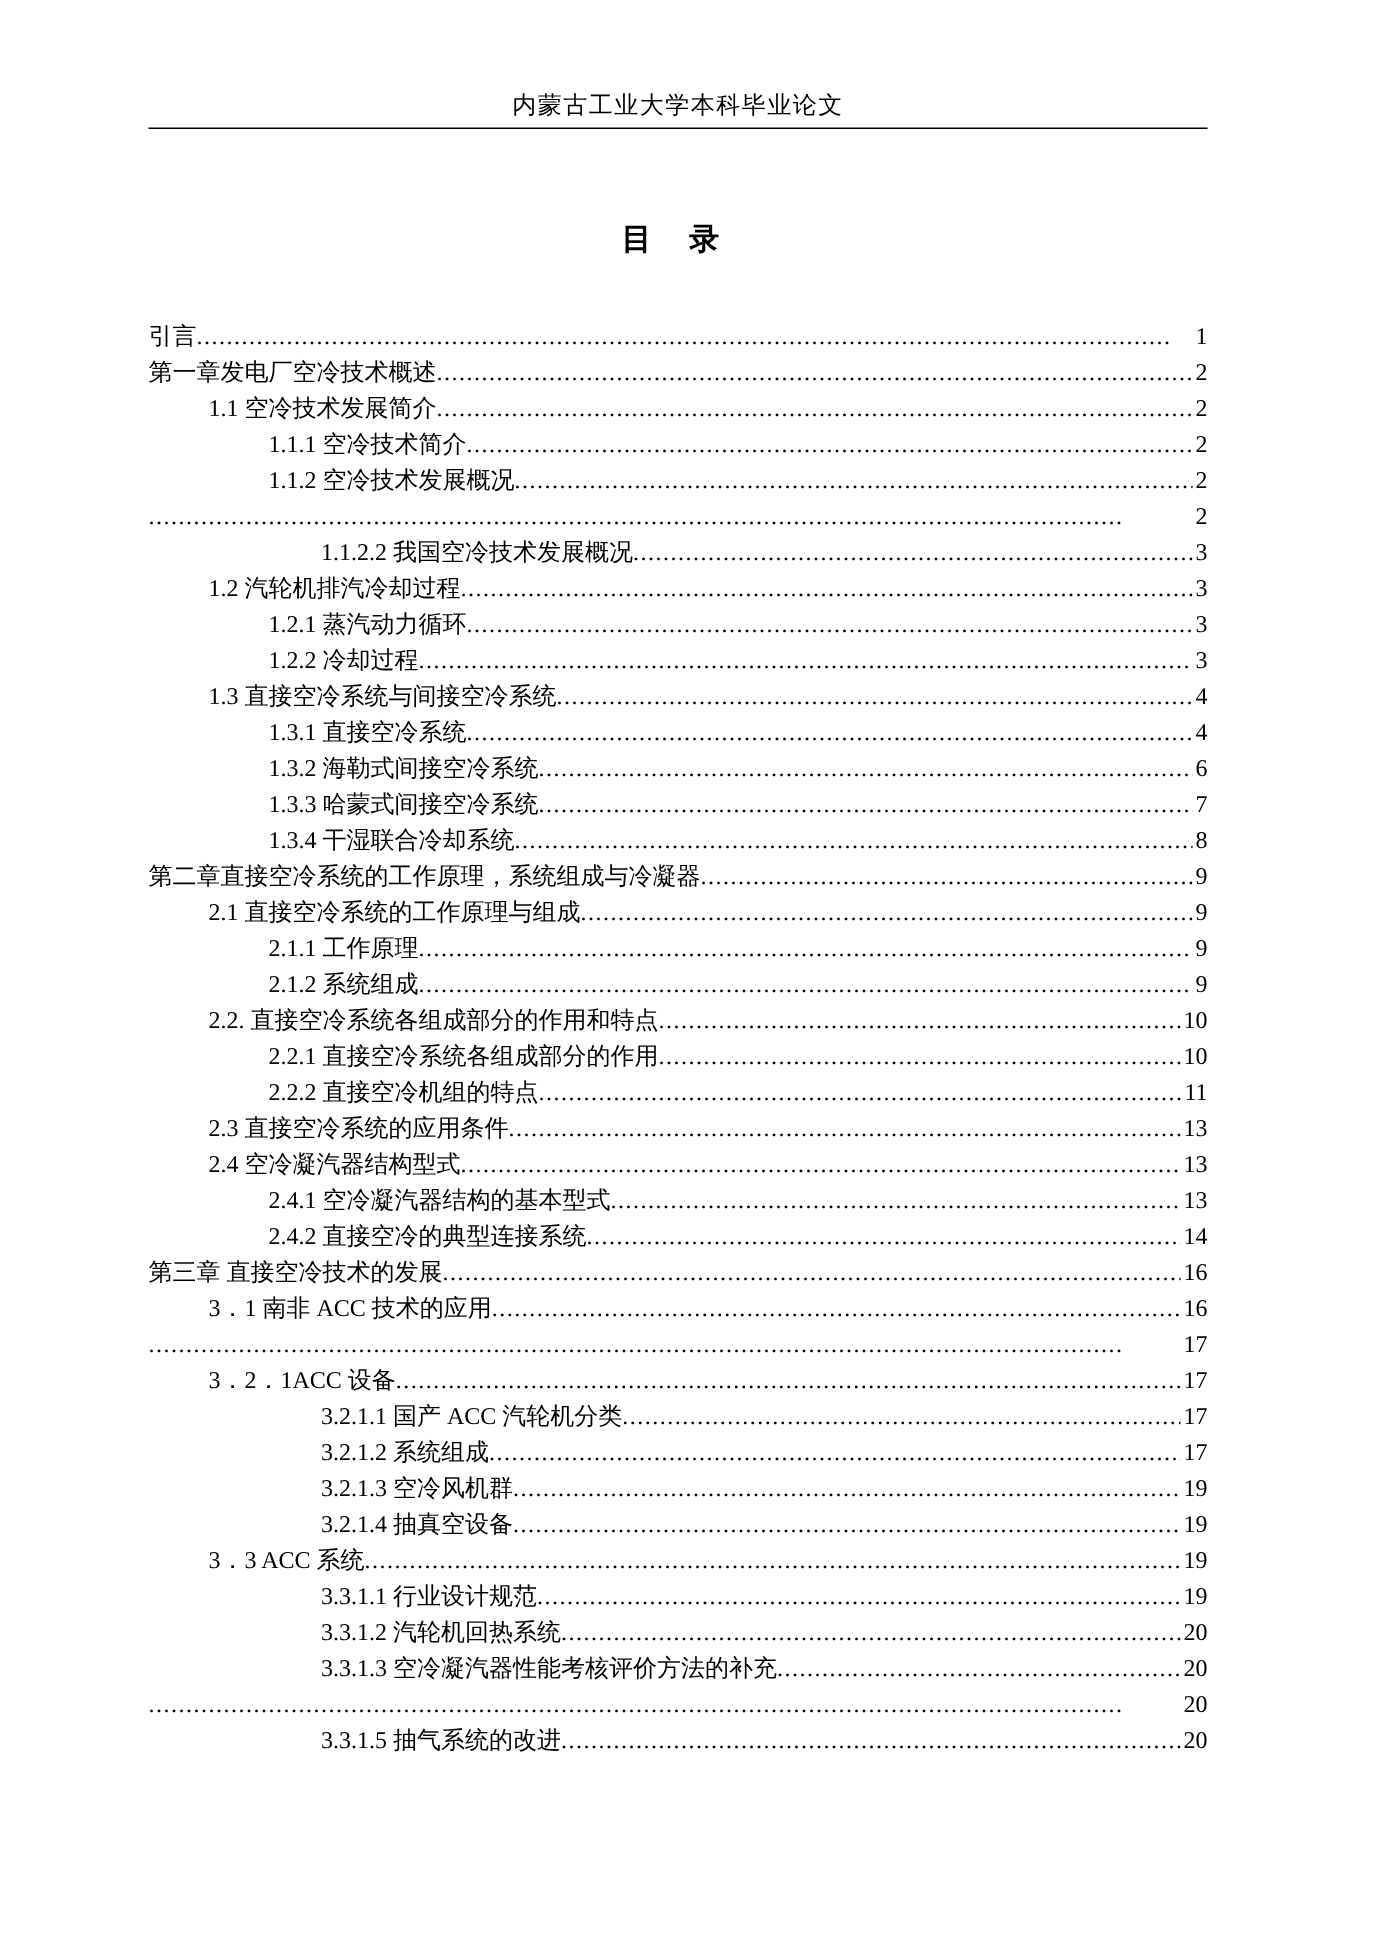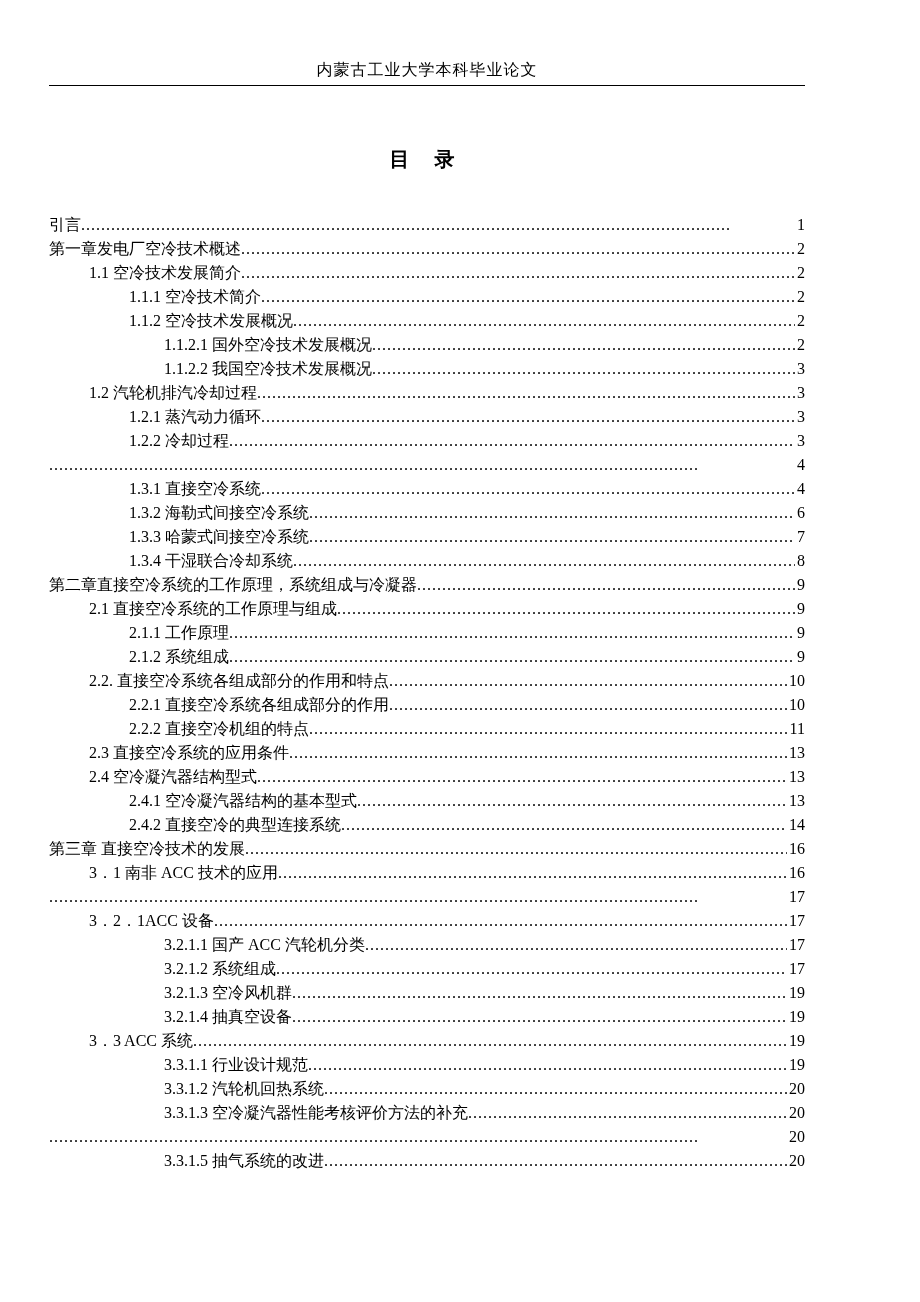--- a/index.html
+++ b/index.html
@@ -11,7 +11,7 @@
     width: 920px;
   }
   .page {
-    padding: 60px 115px 60px 49px;
+    padding: 60px 115px 60px 99px;
     box-sizing: border-box;
   }
   .header {

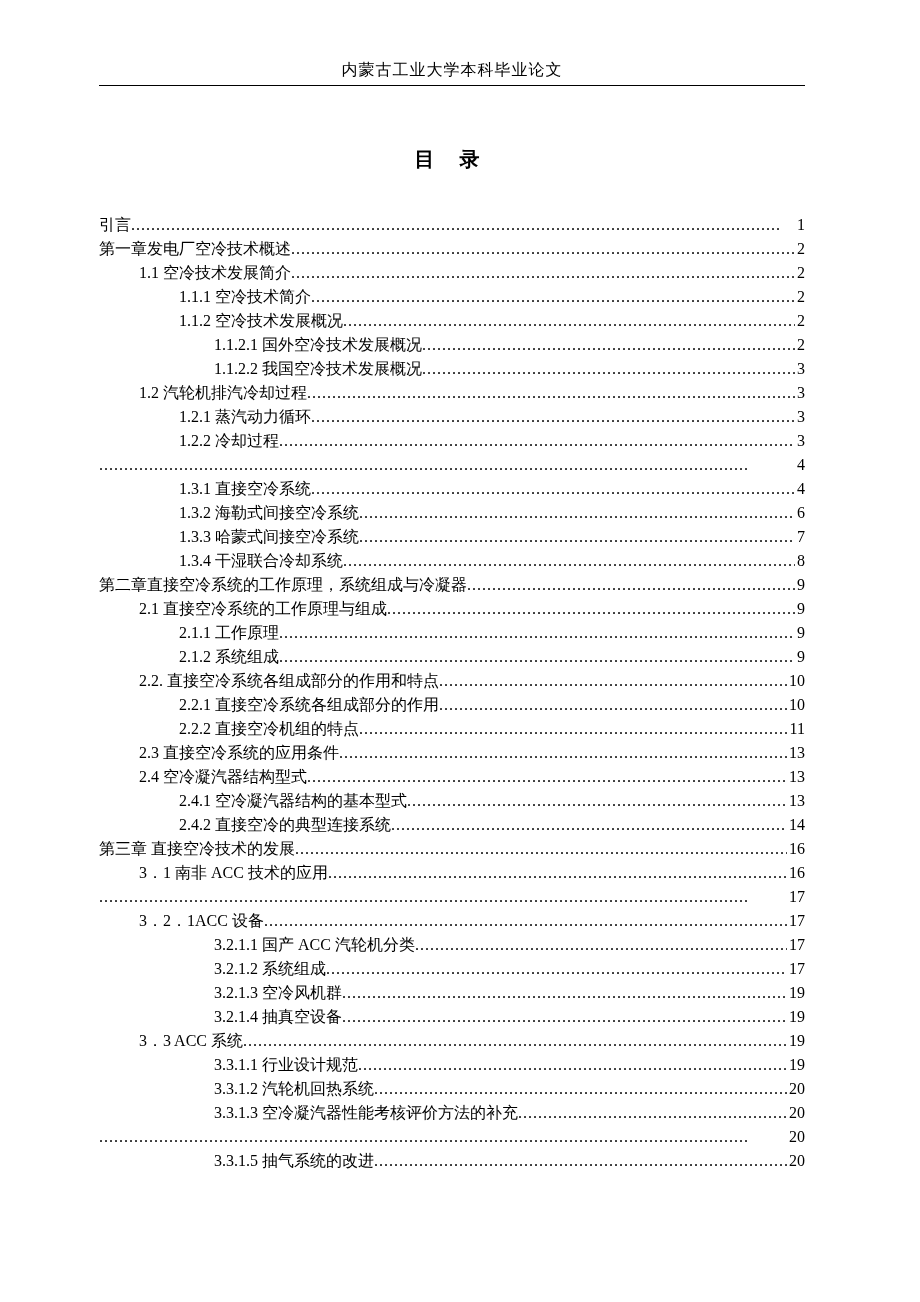--- a/index.html
+++ b/index.html
@@ -95,7 +95,6 @@
         <span class="toc-page">2</span>
       </div>
       <div class="toc-row lvl3">
-        <span class="toc-label">1.1.2.1 国外空冷技术发展概况</span>
         <span class="toc-leader"></span>
         <span class="toc-page">2</span>
       </div>

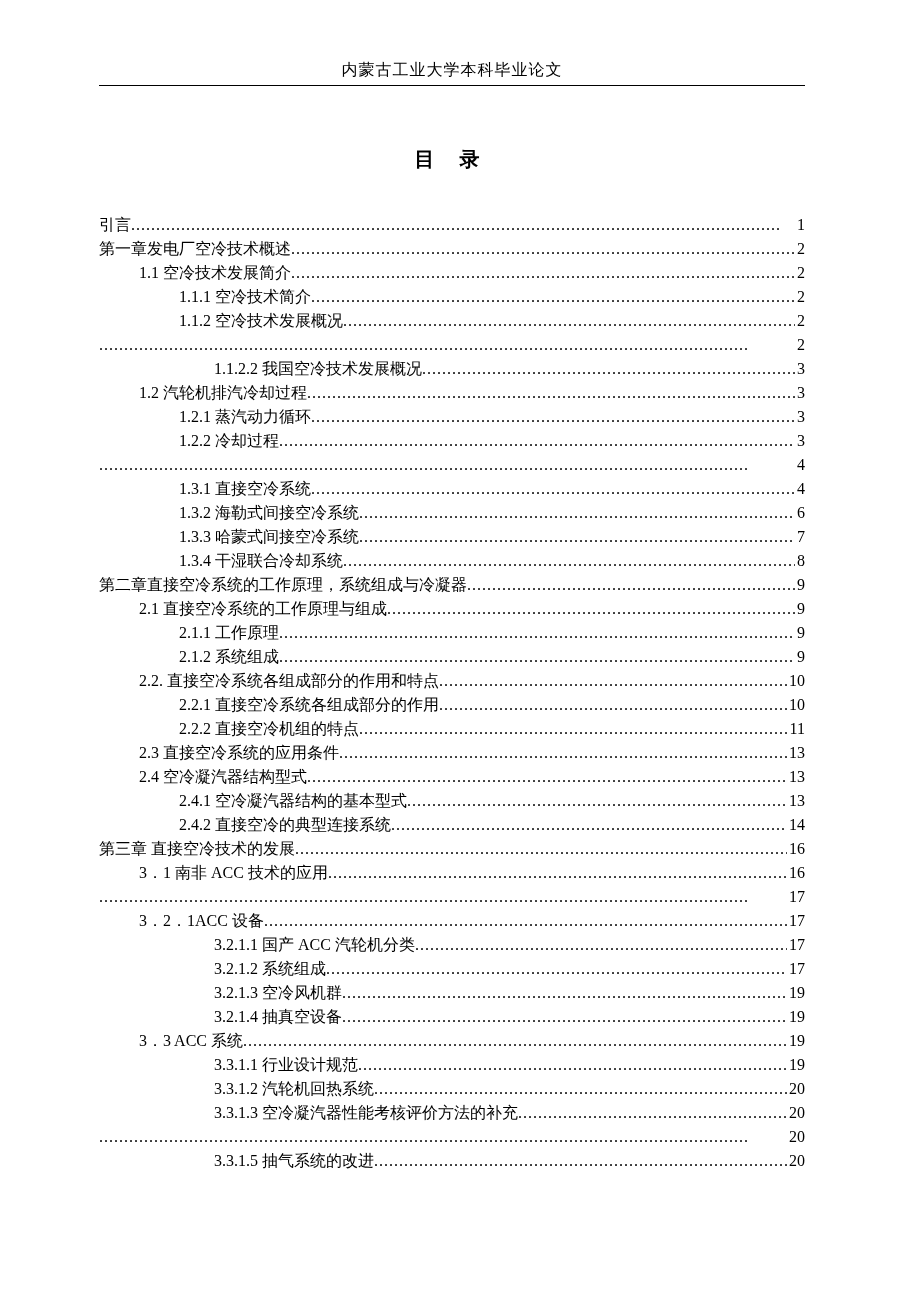--- a/index.html
+++ b/index.html
@@ -119,6 +119,7 @@
         <span class="toc-page">3</span>
       </div>
       <div class="toc-row lvl1">
+        <span class="toc-label">1.3 直接空冷系统与间接空冷系统</span>
         <span class="toc-leader"></span>
         <span class="toc-page">4</span>
       </div>

